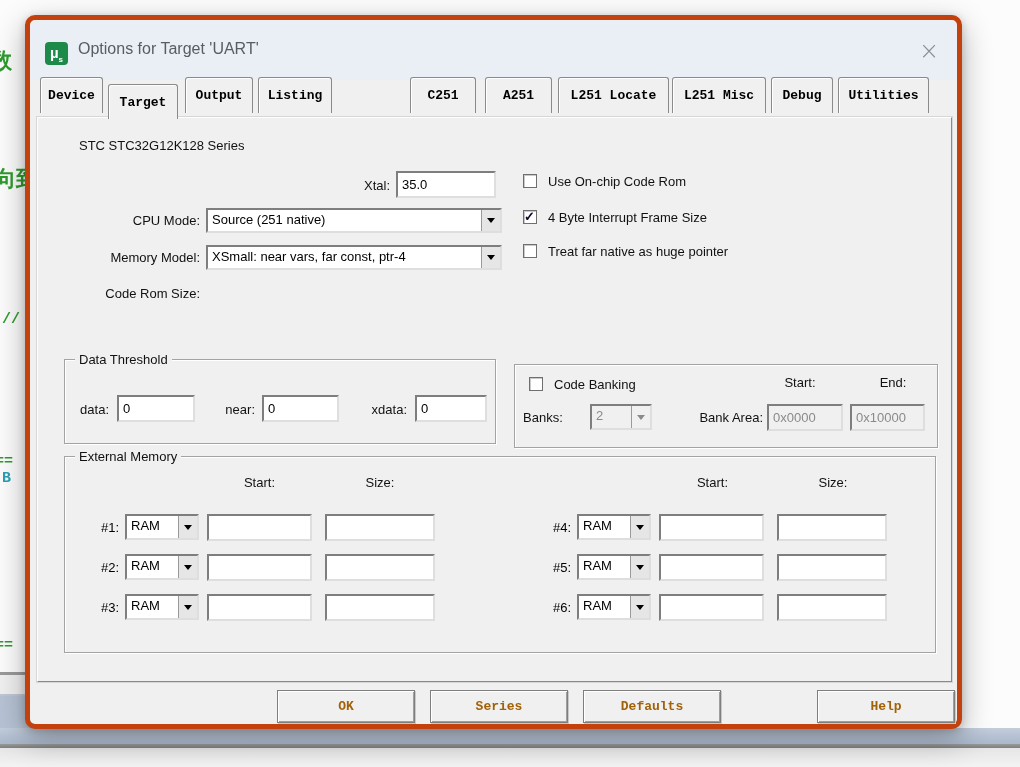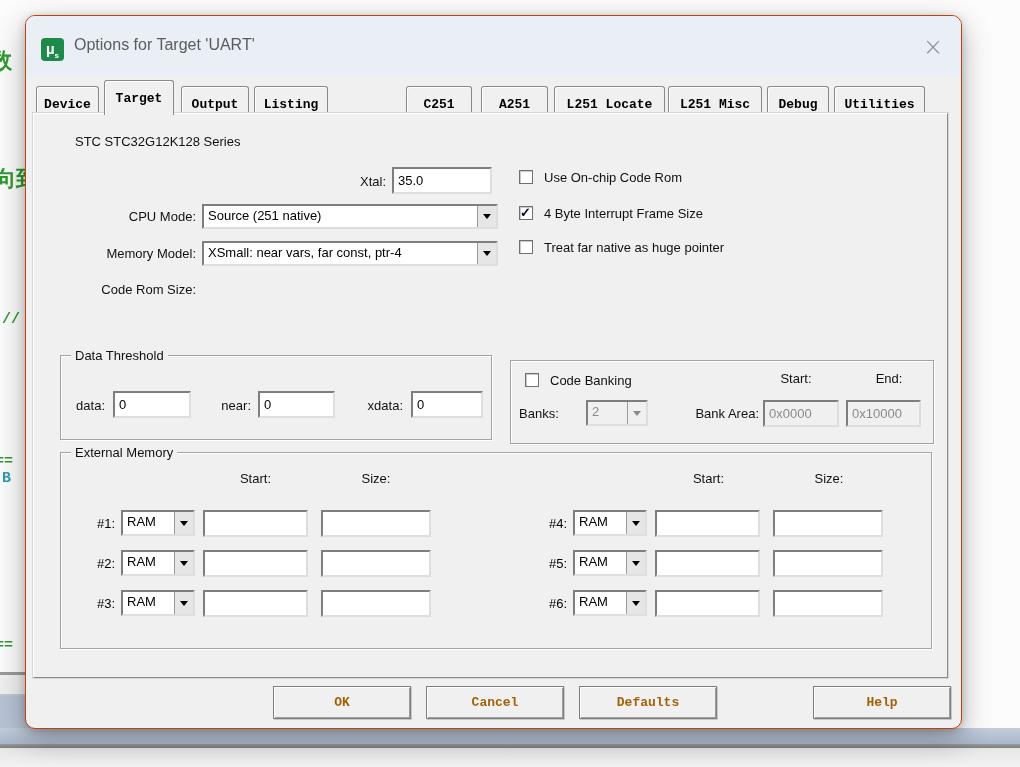--- a/index.html
+++ b/index.html
@@ -14,7 +14,7 @@
 
   
   .dialog { position:absolute; left:25px; top:15px; width:937px; height:714px;
-    background:#f0f0f0; border:1px solid #c2410c; border-radius:10px;
+    background:#f0f0f0; border:5px solid #c2410c; border-radius:10px;
     box-shadow:0 10px 30px rgba(0,0,0,.30), 0 2px 8px rgba(0,0,0,.18); z-index:10; }
   .titlebar { position:absolute; left:0; top:0; right:0; height:60px;
     background:#e9eff5; border-radius:9px 9px 0 0; }

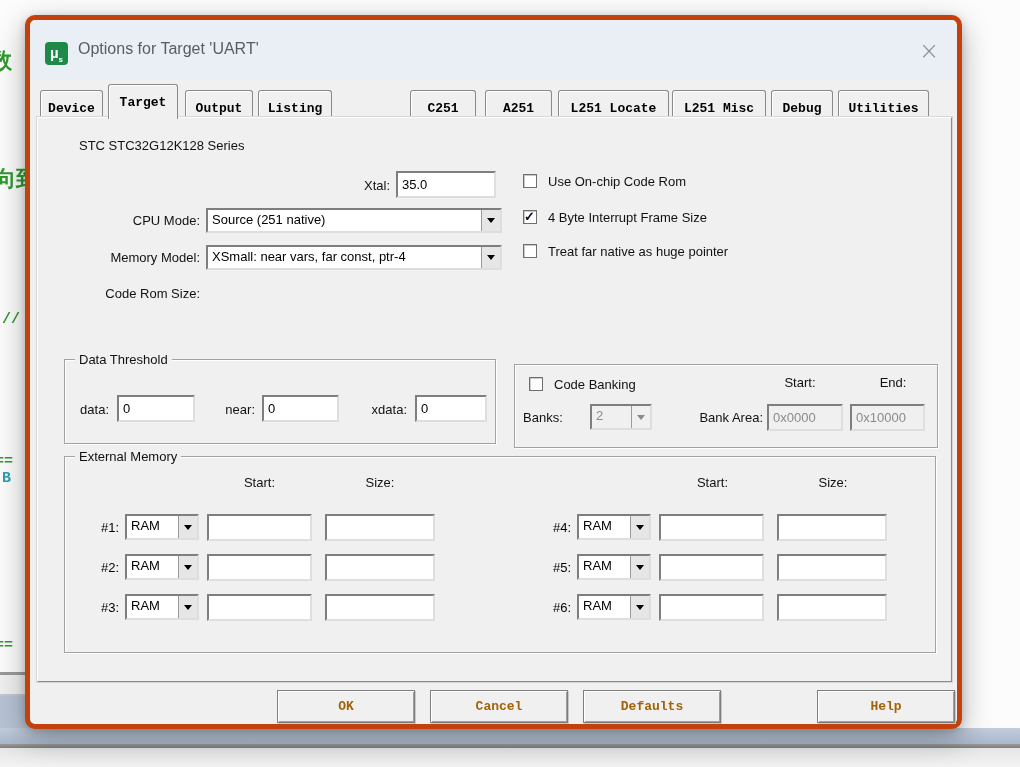--- a/index.html
+++ b/index.html
@@ -28,7 +28,7 @@
     cursor:default; font-family:"DejaVu Sans", sans-serif; }
 
   
-  .tab { position:absolute; top:70px; height:36px; background:#f0f0f0;
+  .tab { position:absolute; top:57px; height:36px; background:#f0f0f0;
     border:1px solid #8a8a8a; border-bottom:none; border-radius:3px 3px 0 0;
     box-shadow:inset 1px 1px 0 #ffffff;
     font-family:"Liberation Mono", monospace; font-weight:bold; font-size:13px;

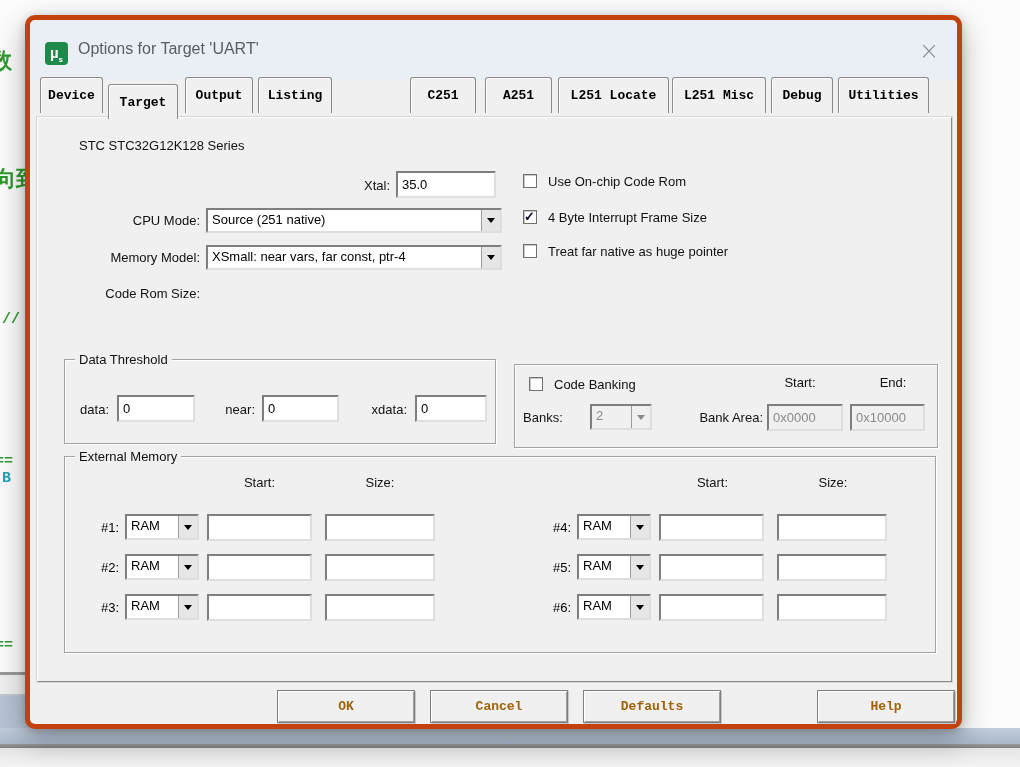--- a/index.html
+++ b/index.html
@@ -270,7 +270,7 @@
   </div>
 
   <button class="btn" style="left:247px;">OK</button>
-  <button class="btn" style="left:400px;">Cancel</button>
+  <button class="btn" style="left:400px;">Series</button>
   <button class="btn" style="left:553px;">Defaults</button>
   <button class="btn" style="left:787px;">Help</button>
 </div>

